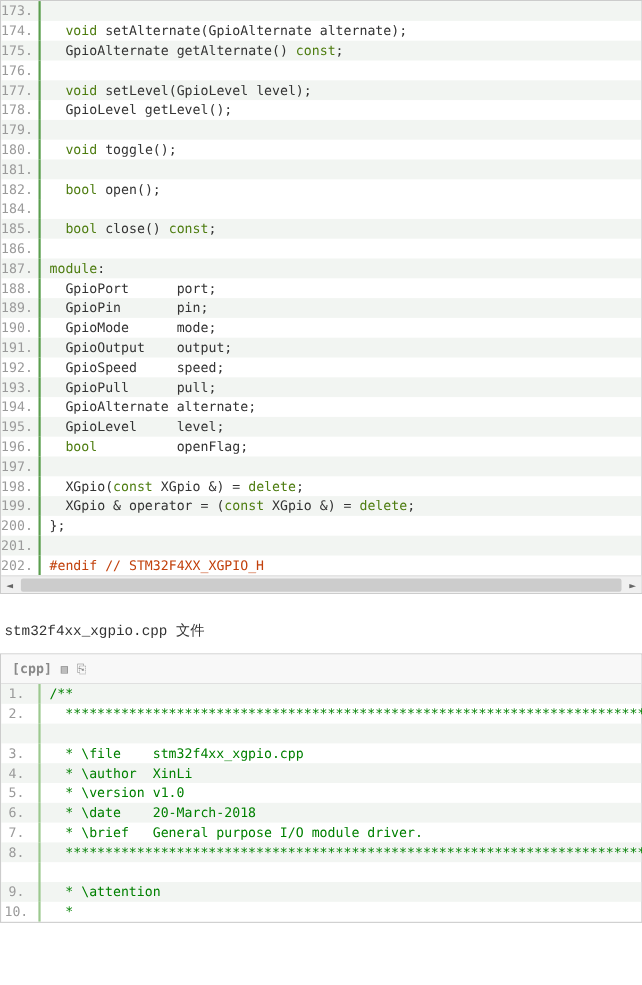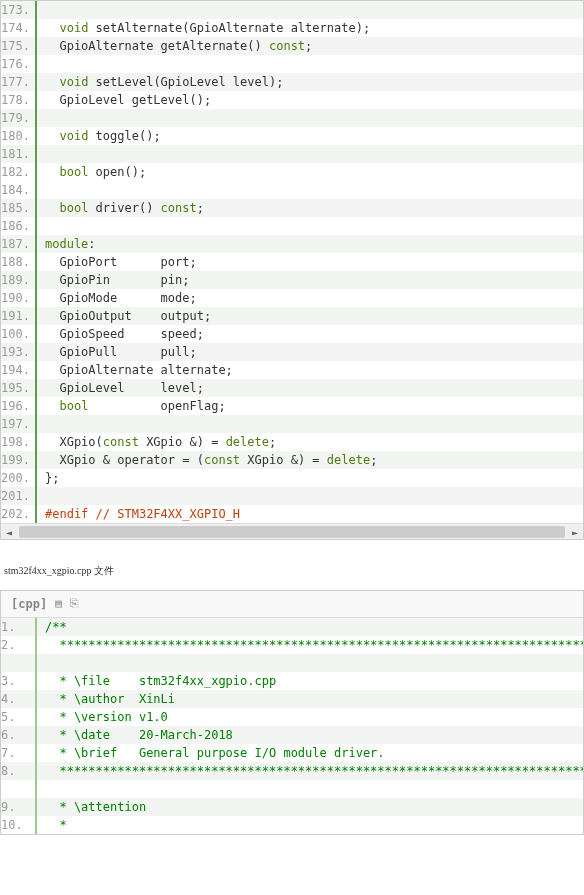--- a/index.html
+++ b/index.html
@@ -11,7 +11,7 @@
 .code{overflow-x:auto}
 .ln{display:flex;min-height:18px;line-height:18px}
 .ln.odd{background:#f2f5f2}
-.gt{width:36px;text-align:left;padding-right:6px;color:#9a9a9a;border-right:2px solid #5a9e4e;user-select:none;flex-shrink:0}
+.gt{width:36px;text-align:center;padding-right:6px;color:#9a9a9a;border-right:2px solid #5a9e4e;user-select:none;flex-shrink:0}
 .gt2{border-right:2px solid #9cc98f}
 .ct{padding-left:8px;white-space:pre;flex:1;color:#333}
 .kw{color:#4d7c0f}

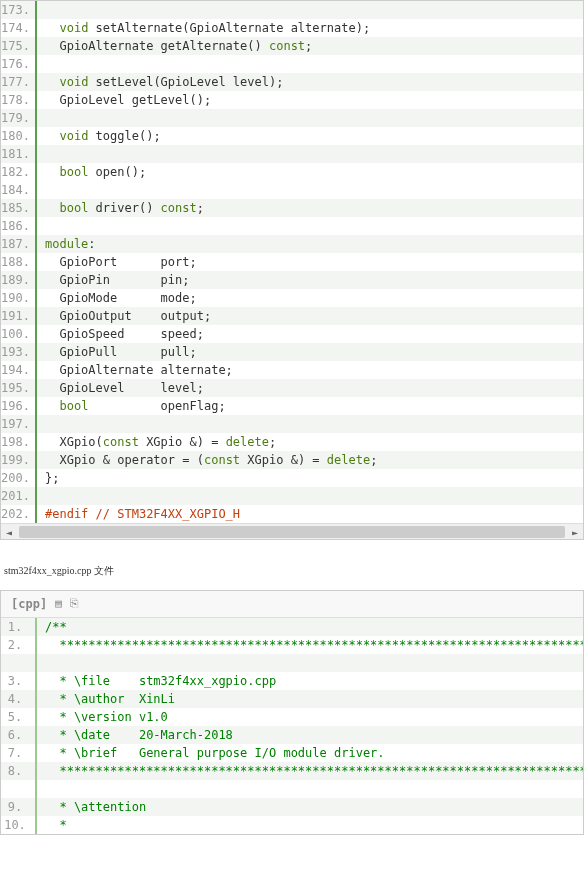--- a/index.html
+++ b/index.html
@@ -75,7 +75,7 @@
       </div>
       <div class="ln odd">
         <div class="gt ">185.</div>
-        <div class="ct"><span>  </span><span class="kw">bool</span><span> driver() </span><span class="kw">const</span><span>;</span></div>
+        <div class="ct"><span>  </span><span class="kw">bool</span><span> close() </span><span class="kw">const</span><span>;</span></div>
       </div>
       <div class="ln">
         <div class="gt ">186.</div>

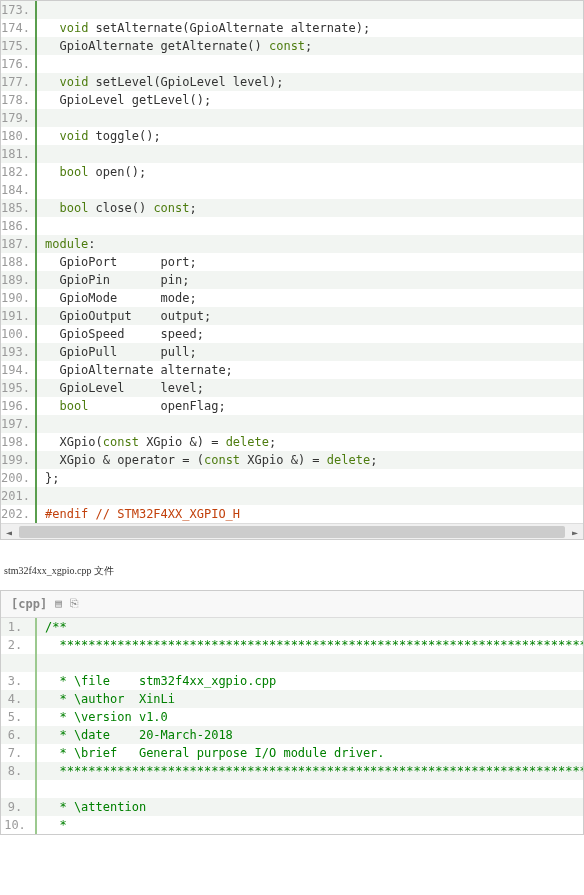--- a/index.html
+++ b/index.html
@@ -102,7 +102,7 @@
         <div class="ct"><span>  GpioOutput    output;</span></div>
       </div>
       <div class="ln">
-        <div class="gt ">100.</div>
+        <div class="gt ">192.</div>
         <div class="ct"><span>  GpioSpeed     speed;</span></div>
       </div>
       <div class="ln odd">

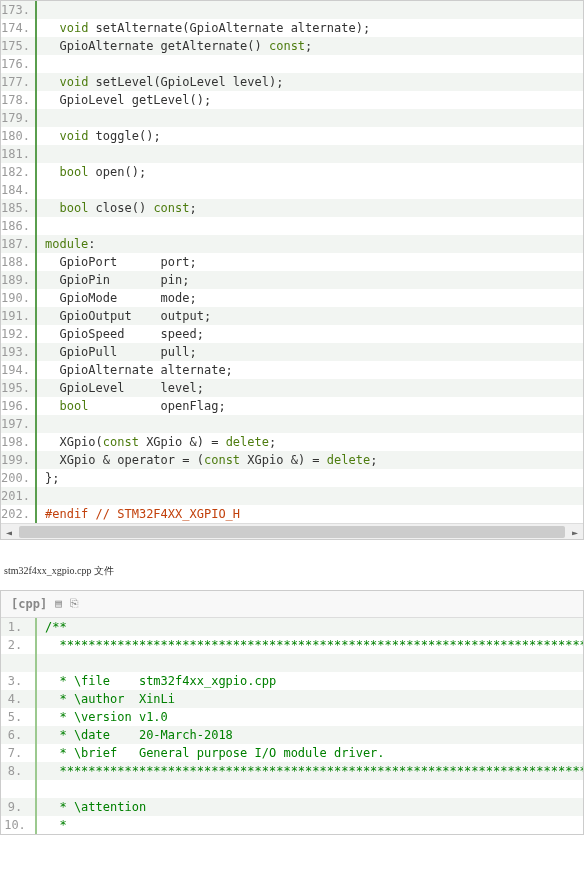--- a/index.html
+++ b/index.html
@@ -22,7 +22,7 @@
 .sb-a{position:absolute;top:0;width:16px;height:16px;display:flex;align-items:center;justify-content:center;color:#666;font-size:10px}
 .sb-a.l{left:0}
 .sb-a.r{right:0}
-.hdr{font-family:Liberation Serif, serif;font-size:10px;color:#333;margin:24px 0 12px 4px}
+.hdr{font-family:Liberation Mono, monospace;font-size:13px;color:#333;margin:24px 0 12px 4px}
 </style>
 </head>
 <body>

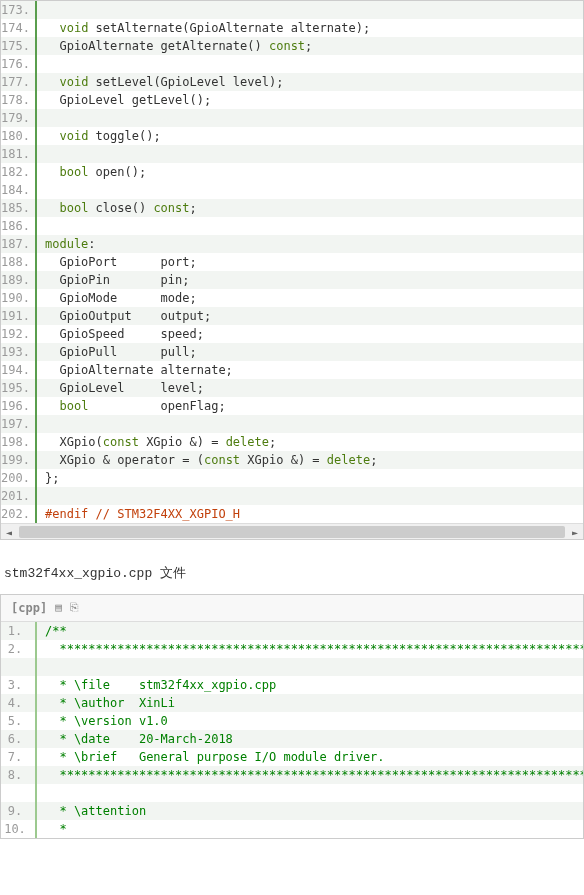--- a/index.html
+++ b/index.html
@@ -5,7 +5,7 @@
 *{margin:0;padding:0;box-sizing:border-box}
 body{font-family:Consolas,Monaco,monospace;font-size:12px;background:#fff;color:#333;width:584px}
 .block{border:1px solid #ccc;margin-bottom:4px}
-.tb{display:flex;align-items:flex-start;gap:8px;padding:6px 10px;border-bottom:1px solid #ddd;background:#f8f8f8}
+.tb{display:flex;align-items:center;gap:8px;padding:6px 10px;border-bottom:1px solid #ddd;background:#f8f8f8}
 .tb-l{color:#888;font-weight:bold}
 .tb-i{color:#888;font-size:11px}
 .code{overflow-x:auto}

